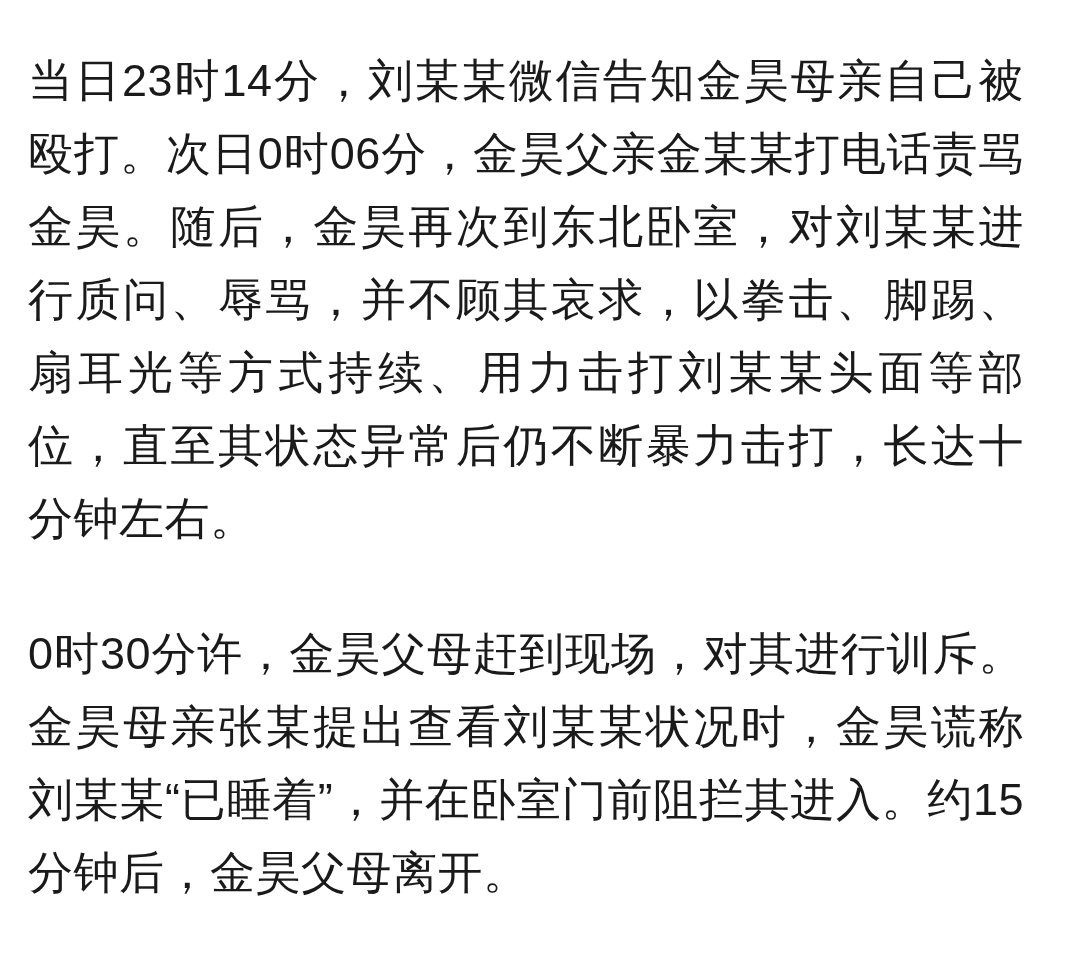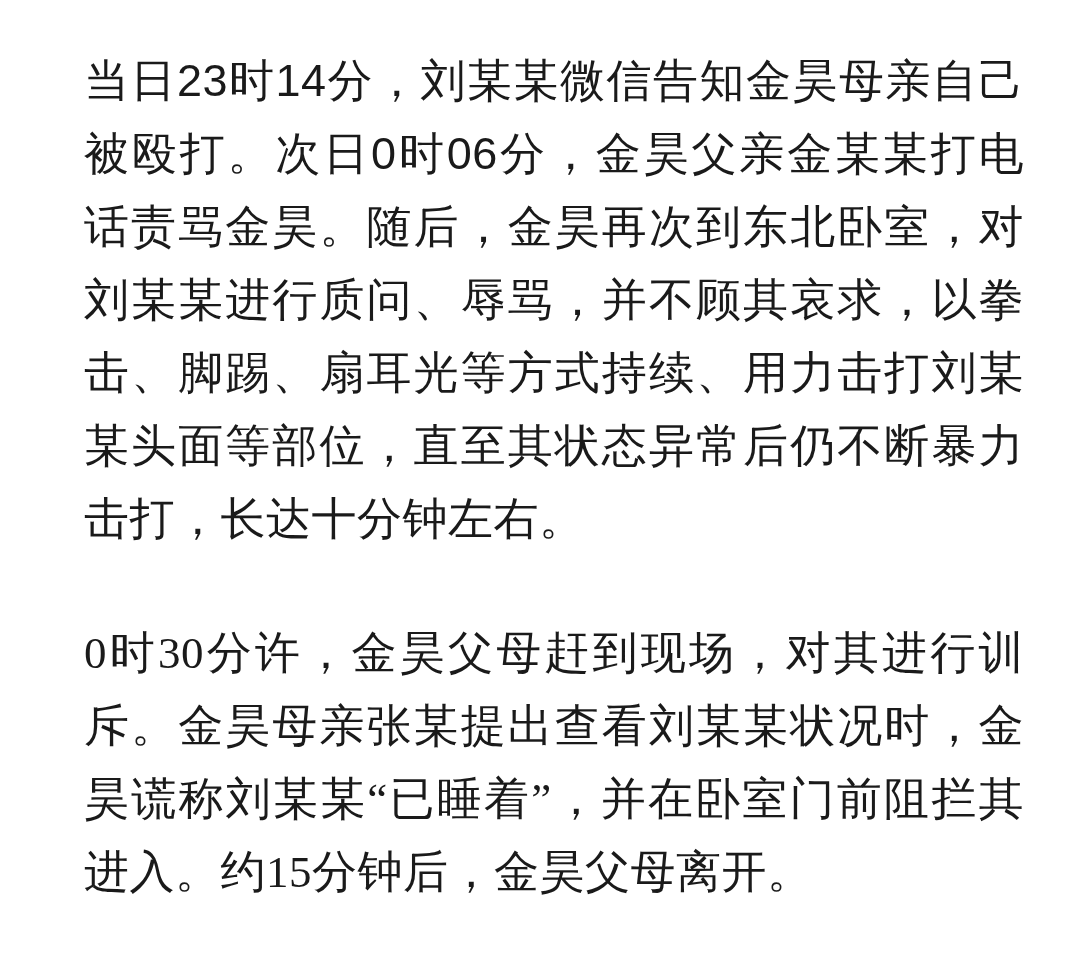--- a/index.html
+++ b/index.html
@@ -17,7 +17,7 @@
     box-sizing: border-box;
     width: 1080px;
     height: 964px;
-    padding: 44px 56px 0 84px;
+    padding: 44px 56px 0 28px;
     background: #ffffff;
   }
   .article {

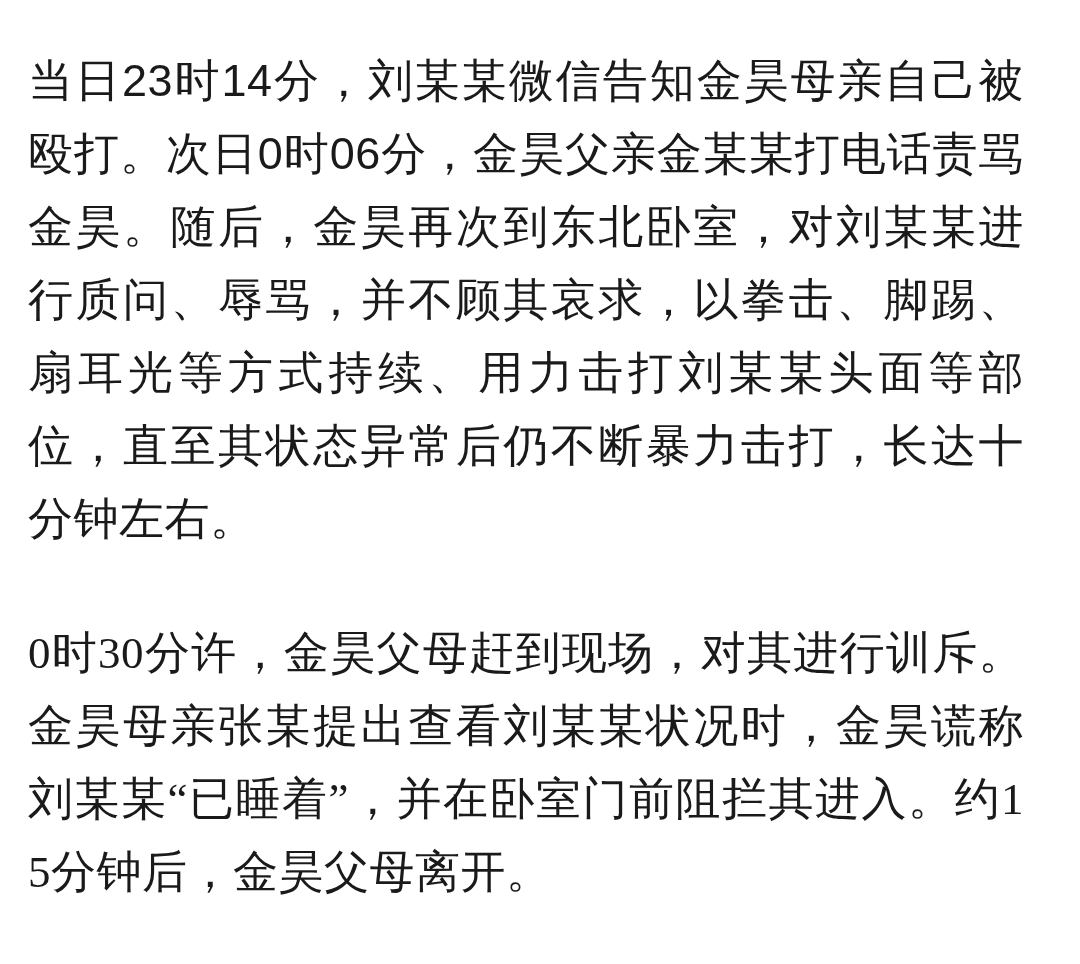--- a/index.html
+++ b/index.html
@@ -37,7 +37,6 @@
   }
   .para:last-child {
     margin-bottom: 0;
-    font-family: Liberation Serif, serif;
   }
 </style>
 </head>

